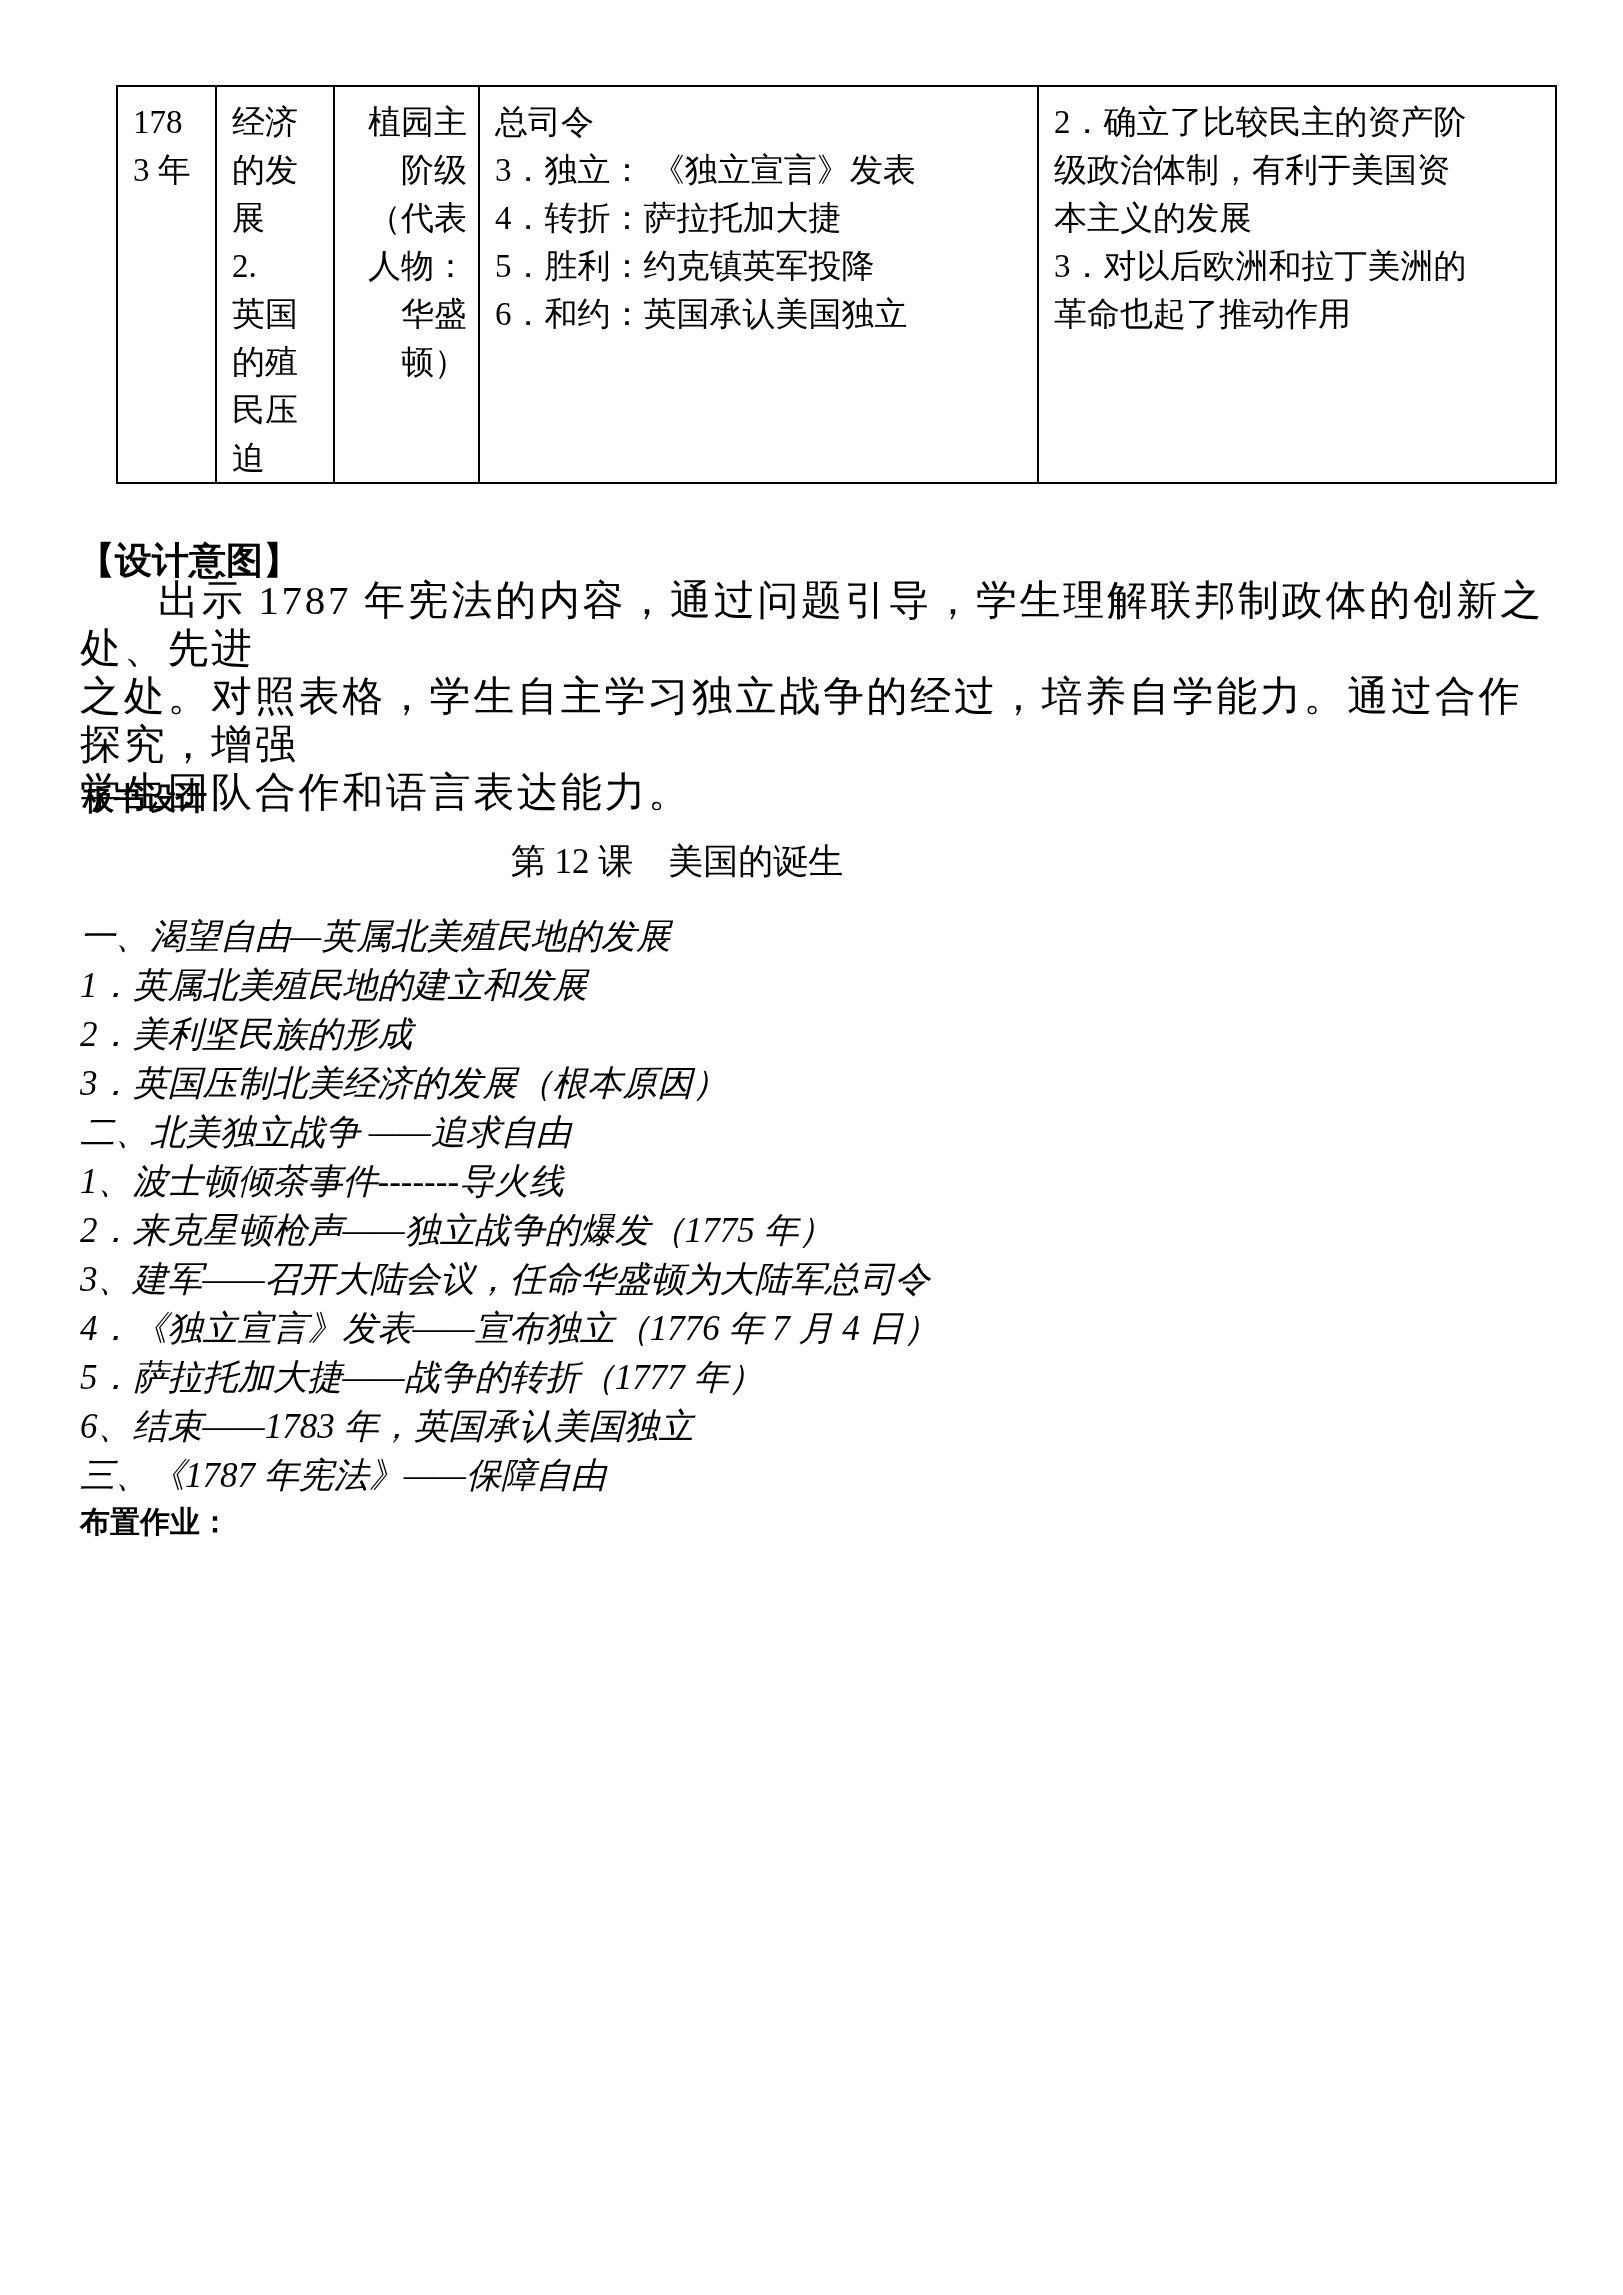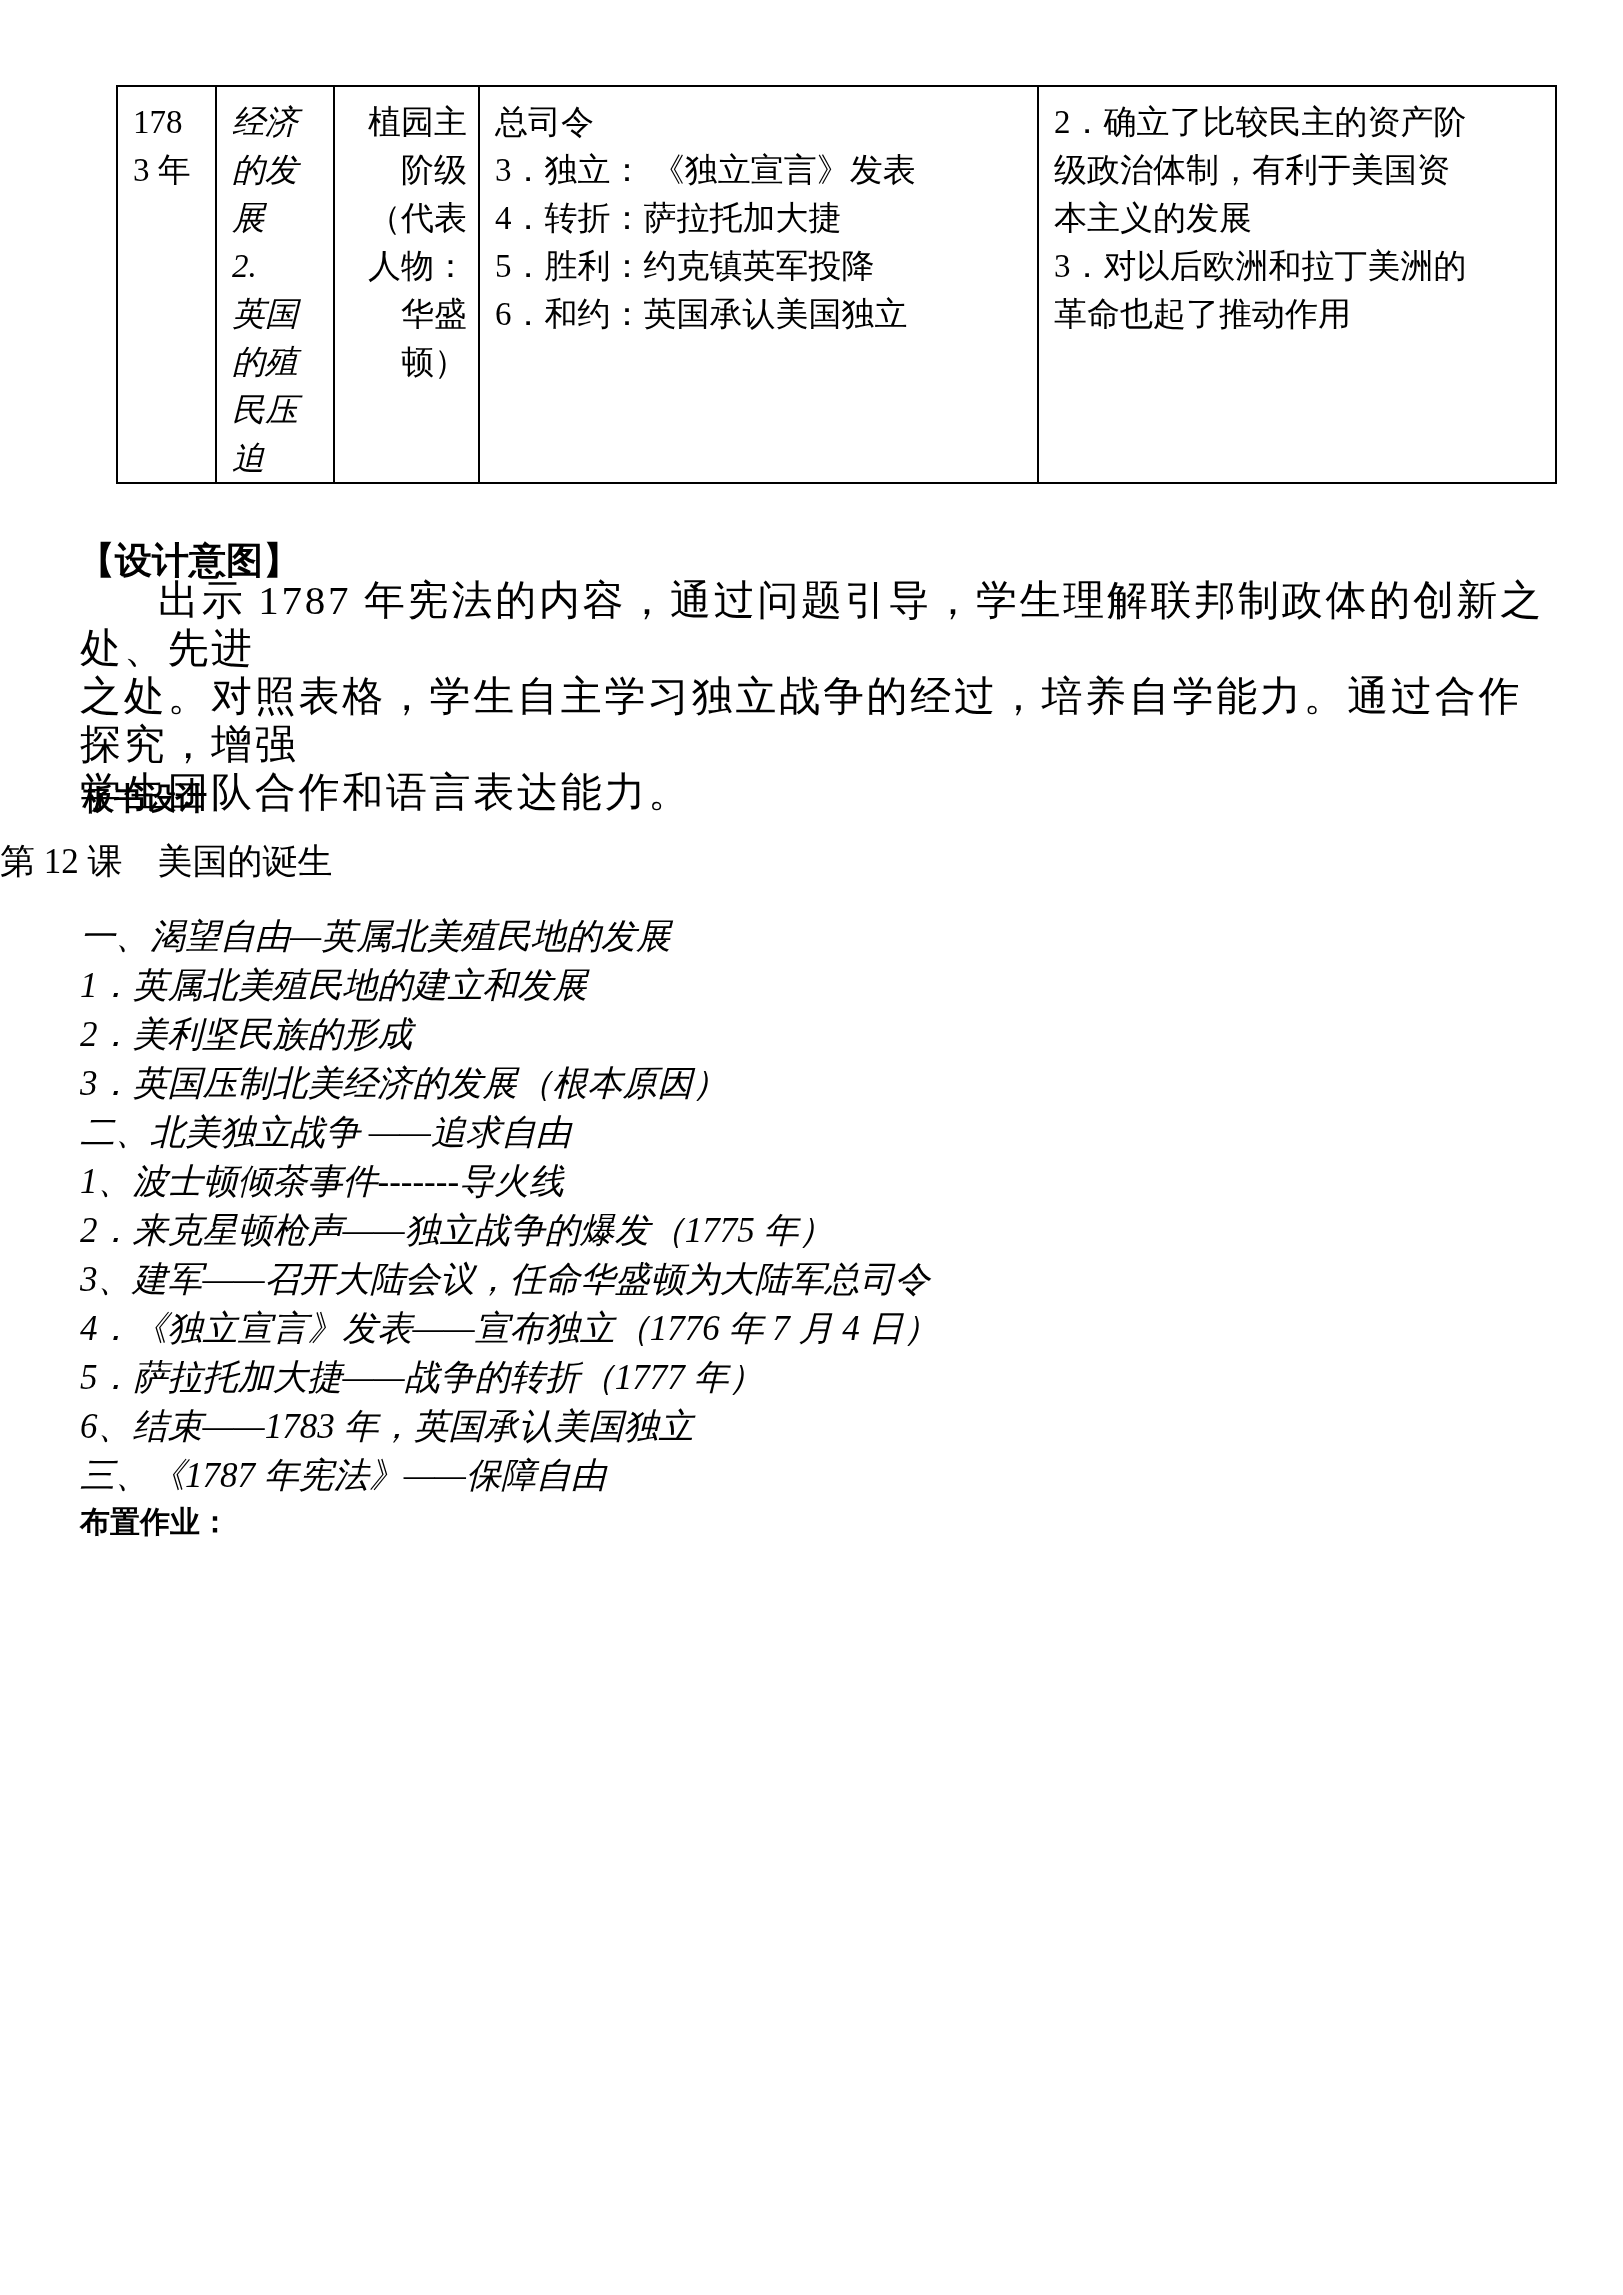--- a/index.html
+++ b/index.html
@@ -36,7 +36,7 @@
     word-break: break-all;
   }
   td.col-year  { width: 71px; }
-  td.col-econ  { width: 90px; font-style: italic; }
+  td.col-econ  { width: 90px; }
   td.col-class { width: 117px; text-align: right; }
   td.col-event { width: 531px; }
   td.col-sig   { width: 490px; }

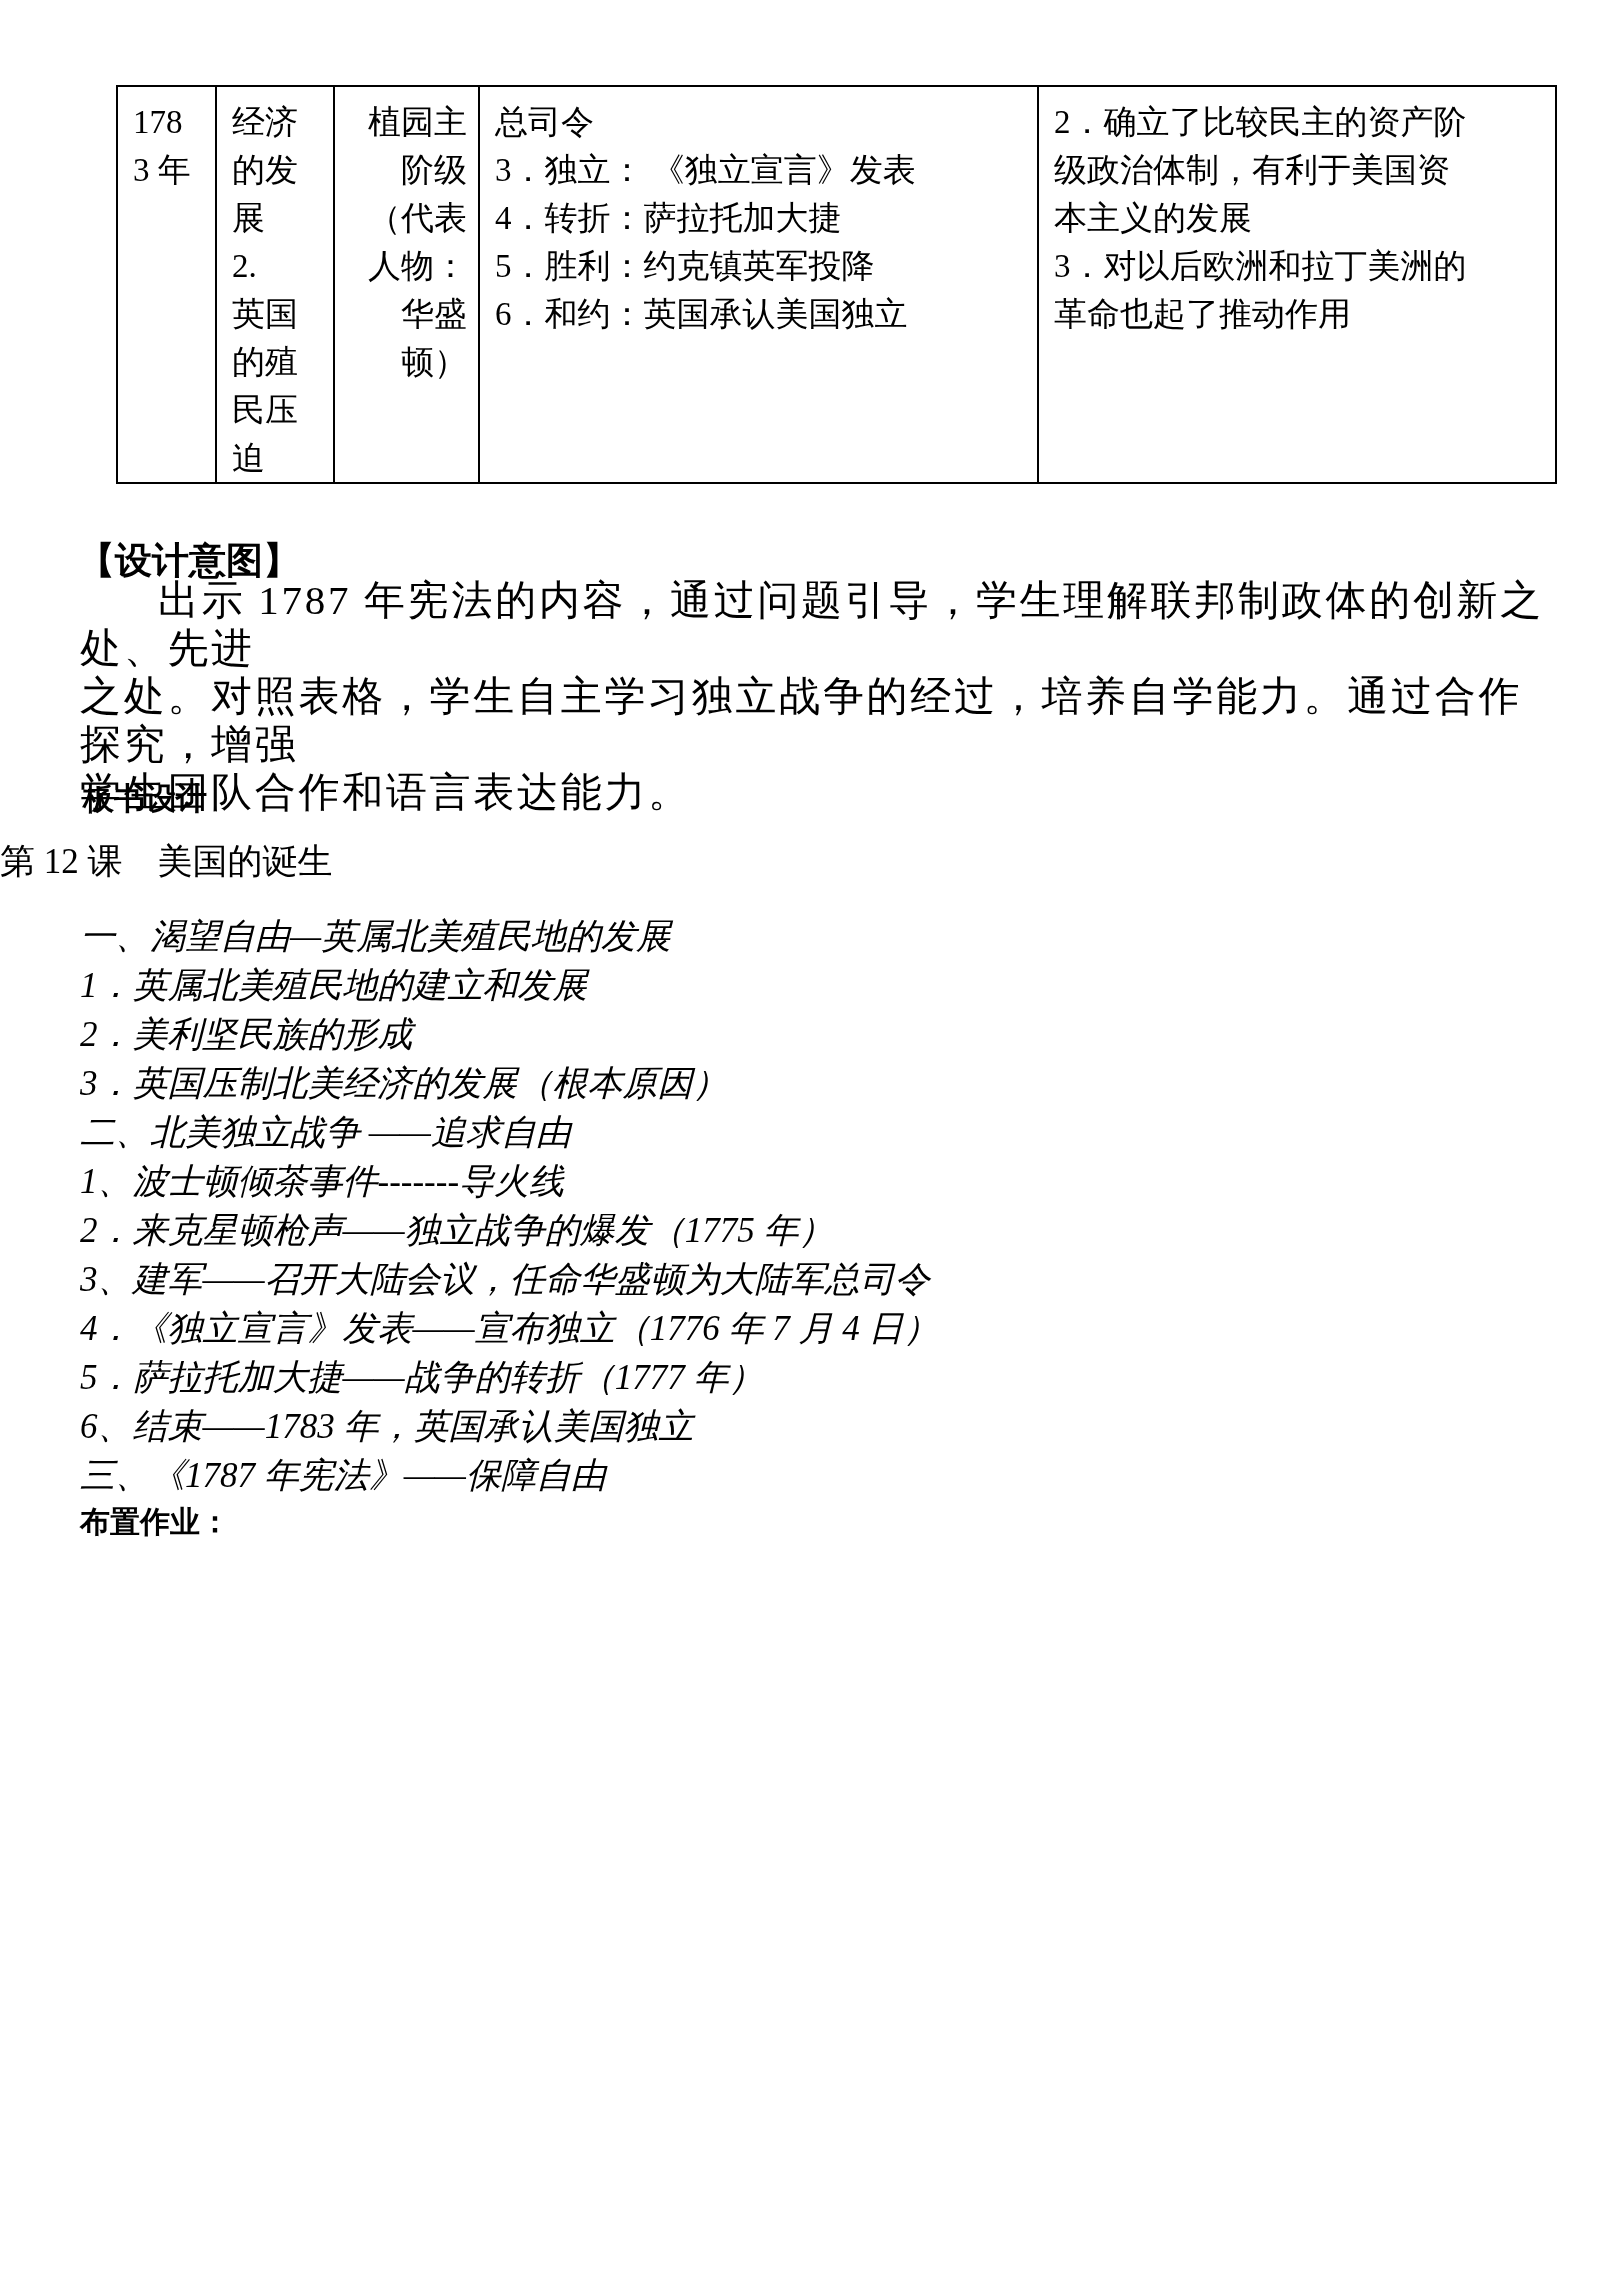--- a/index.html
+++ b/index.html
@@ -78,6 +78,7 @@
     left: 0;
     top: 841px;
     width: 1354px;
+    text-align: center;
     font-size: 35px;
     line-height: 42px;
   }

